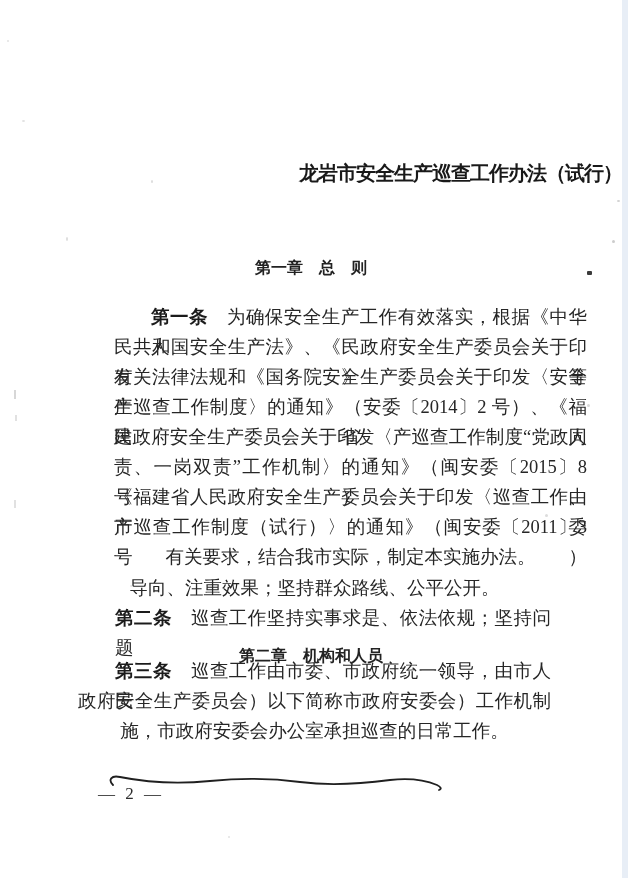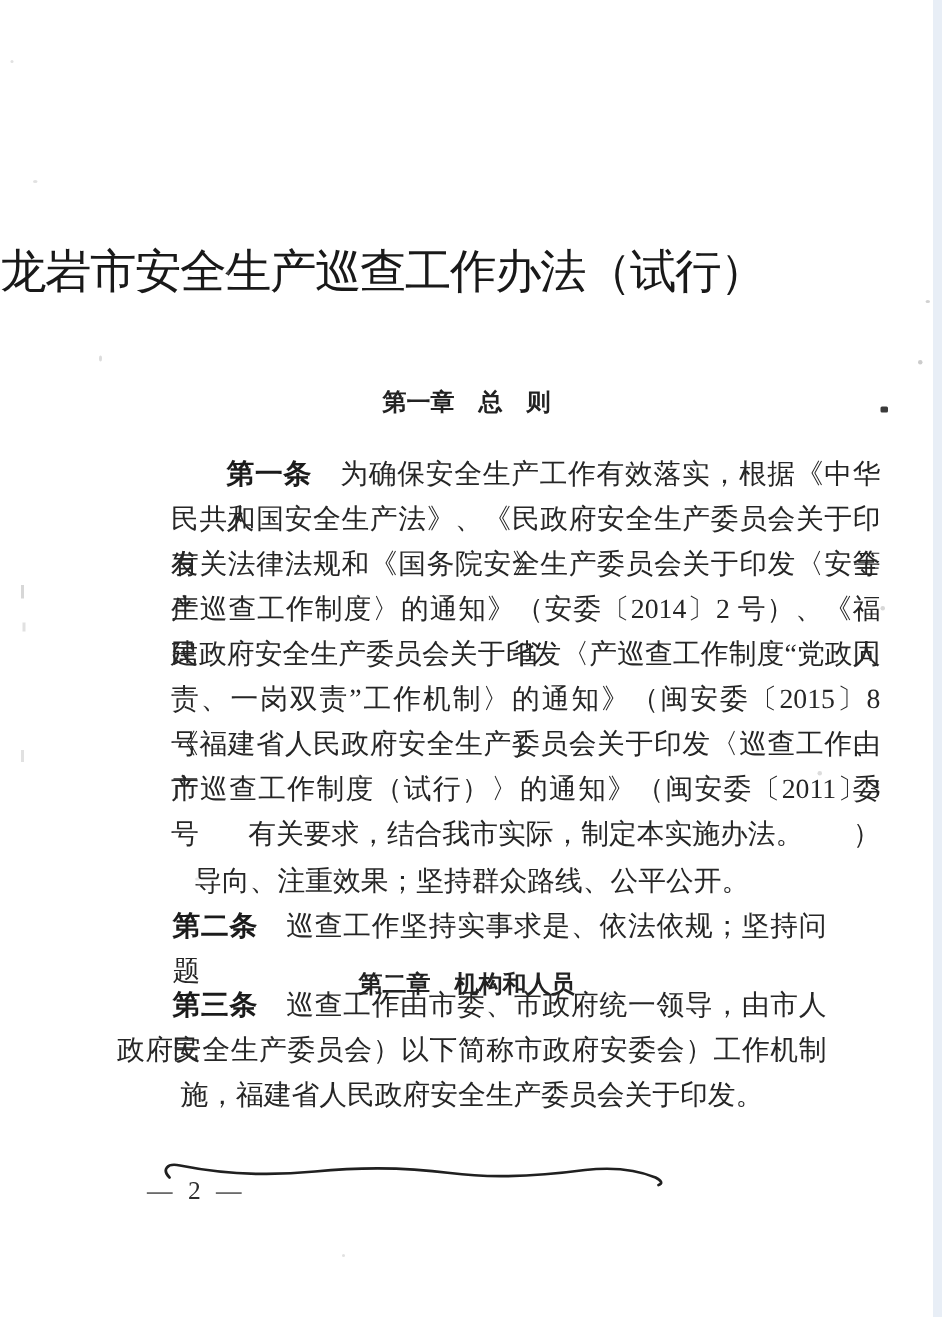--- a/index.html
+++ b/index.html
@@ -24,8 +24,8 @@
   }
   .title{
     position:absolute;top:160px;left:0;width:622px;
-    text-align:left;
-    font-size:31px;font-weight:normal;
+    text-align:right;
+    font-size:20px;font-weight:bold;
     letter-spacing:-1px;
     color:#191919;
   }

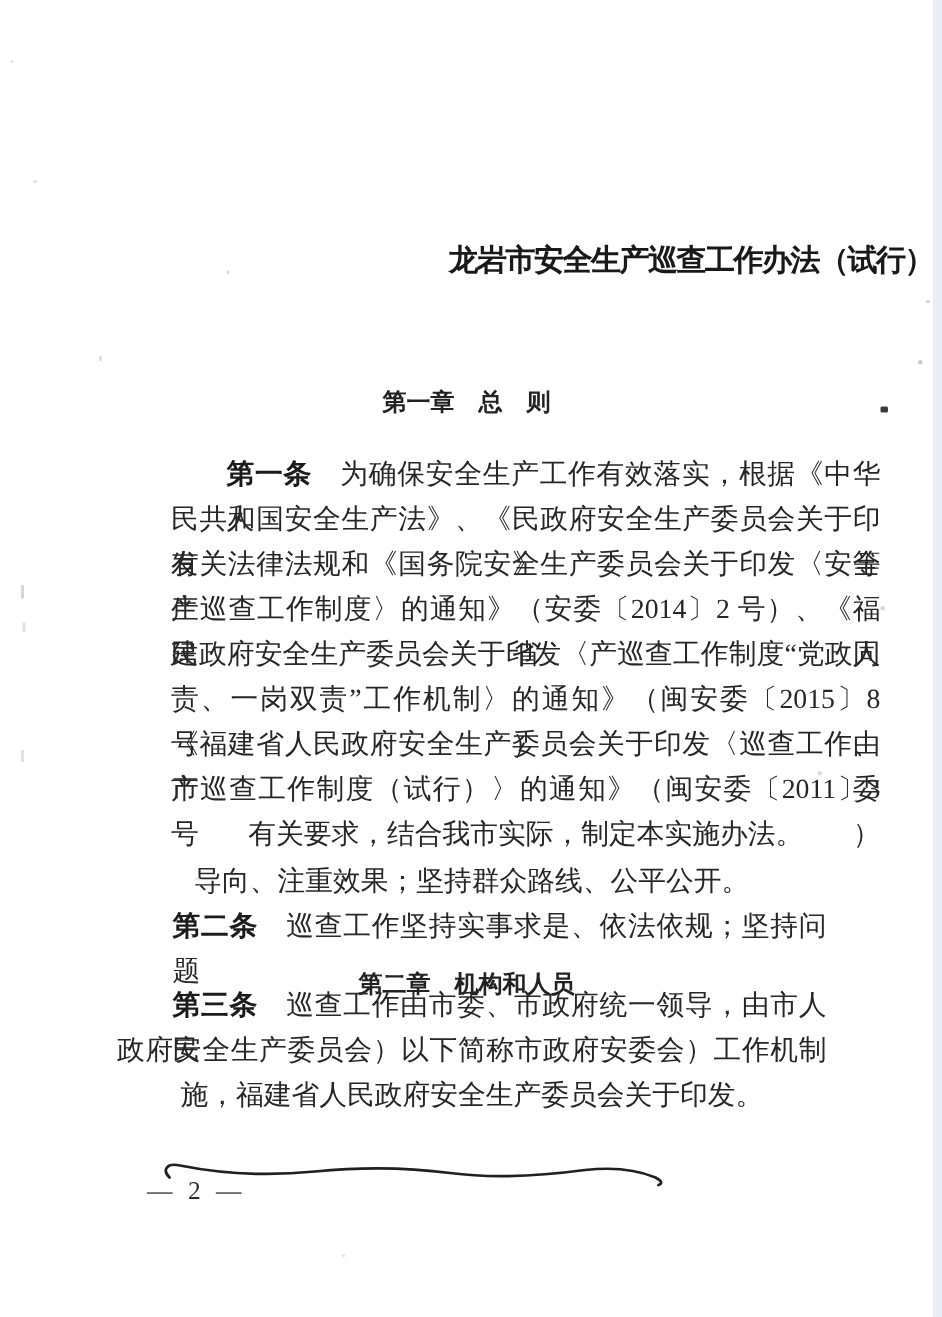--- a/index.html
+++ b/index.html
@@ -111,7 +111,7 @@
   <div class="para p3">
       <div class="line indent"><span class="lead">第三条</span>　巡查工作由市委、市政府统一领导，由市人民</div>
       <div class="line">政府安全生产委员会）以下简称市政府安委会）工作机制</div>
-      <div class="line short">施，福建省人民政府安全生产委员会关于印发。</div>
+      <div class="line short">施，市政府安委会办公室承担巡查的日常工作。</div>
     </div>
 
   <svg class="wavy" viewBox="0 0 340 20" aria-hidden="true">

